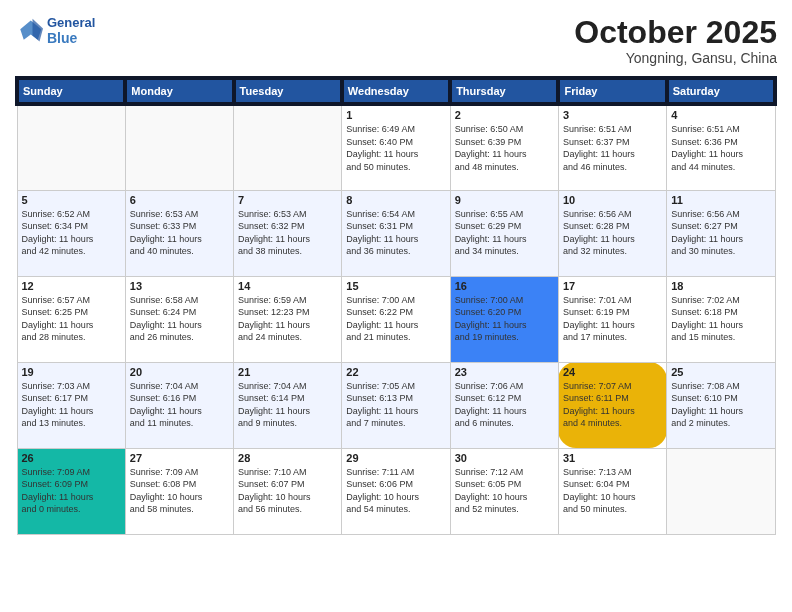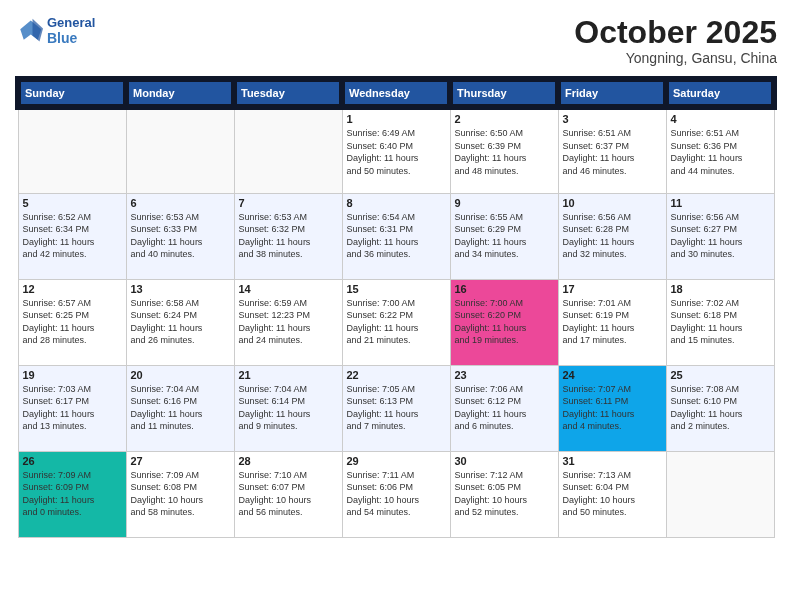--- a/index.html
+++ b/index.html
@@ -59,7 +59,7 @@
       font-weight: bold;
       padding: 5px 4px;
       text-align: left;
-      border: 6px solid #0f172a;
+      border: 4px solid #0f172a;
     }
     .calendar td {
       border: 1px solid #ccc;

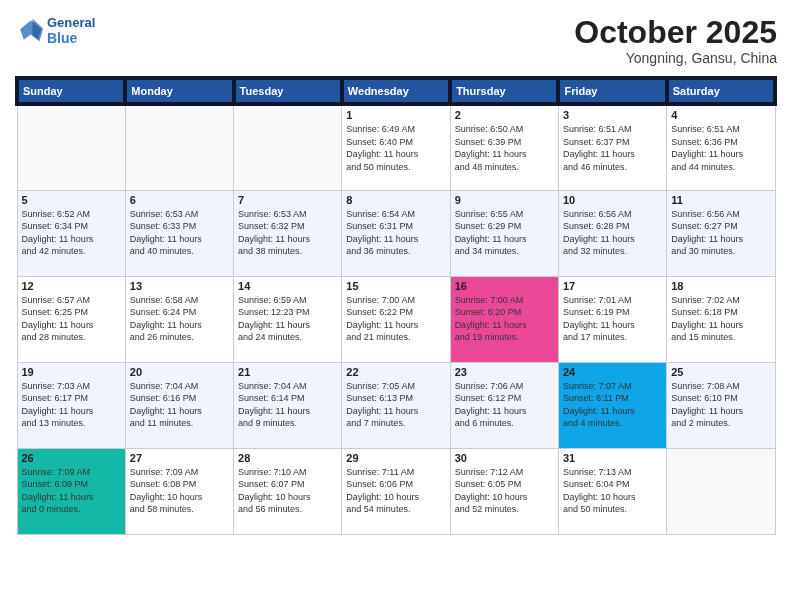--- a/index.html
+++ b/index.html
@@ -229,7 +229,7 @@
 Daylight: 11 hours
 and 21 minutes.</div>
           </td>
-          <td style="background: #ec4899;">
+          <td style="background: #3b82f6;">
             <div class="day-number">16</div>
             <div class="day-info" style="white-space: pre-line;">Sunrise: 7:00 AM
 Sunset: 6:20 PM

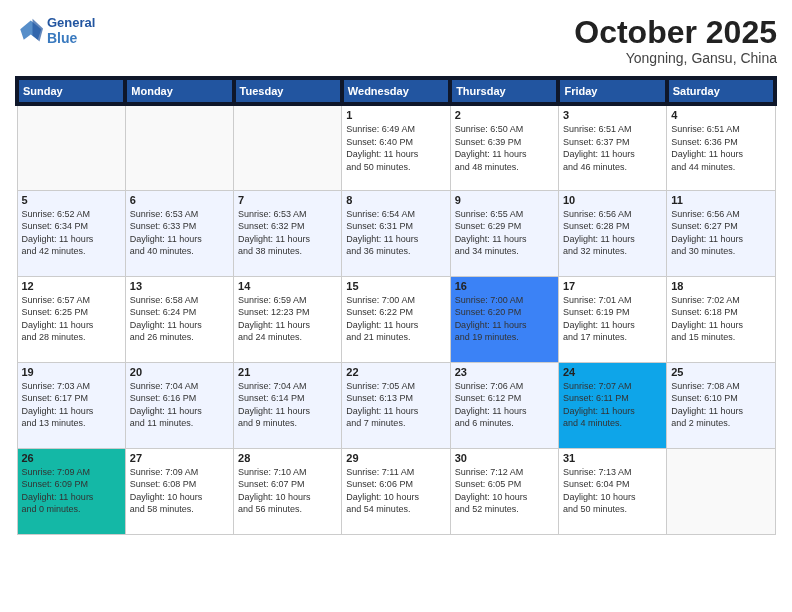--- a/index.html
+++ b/index.html
@@ -287,7 +287,7 @@
 Daylight: 11 hours
 and 6 minutes.</div>
           </td>
-          <td style="background: #0ea5e9;">
+          <td style="background: #eab308; border-radius: 18px;">
             <div class="day-number">24</div>
             <div class="day-info" style="white-space: pre-line;">Sunrise: 7:07 AM
 Sunset: 6:11 PM

